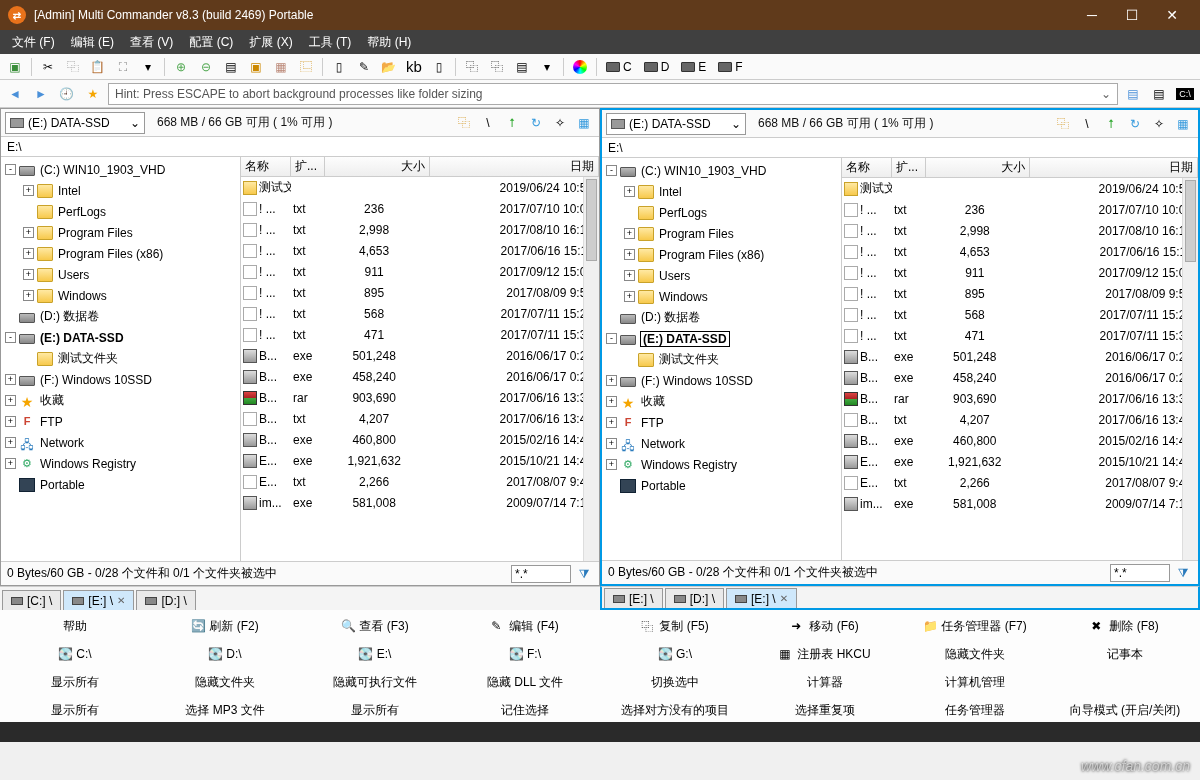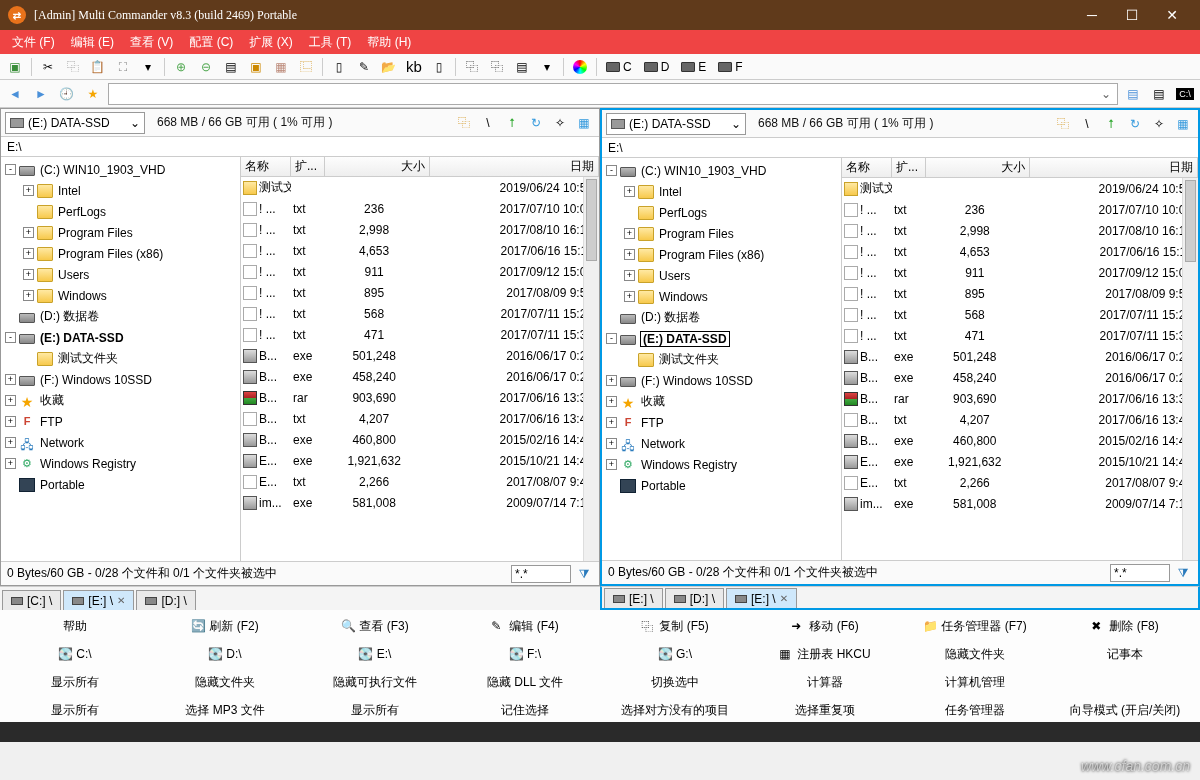--- a/index.html
+++ b/index.html
@@ -7,7 +7,7 @@
 
 .titlebar { background: #603a1b; color: #fff; height: 30px; display: flex; align-items: center; padding: 0 8px; }
 .titlebar .app-icon { width: 18px; height: 18px; background: #e8721b; border-radius: 50%; display: flex; align-items: center; justify-content: center; color: #fff; font-weight: bold; font-size: 10px; margin-right: 8px; }
-.titlebar .title { flex: 1; font-family: Liberation Serif, serif; }
+.titlebar .title { flex: 1; }
 .titlebar .winbtn { width: 40px; height: 30px; display: flex; align-items: center; justify-content: center; color: #fff; font-size: 14px; }
 
 .menubar { background: #ef4444; color: #fff; height: 24px; display: flex; align-items: center; padding: 0 4px; }

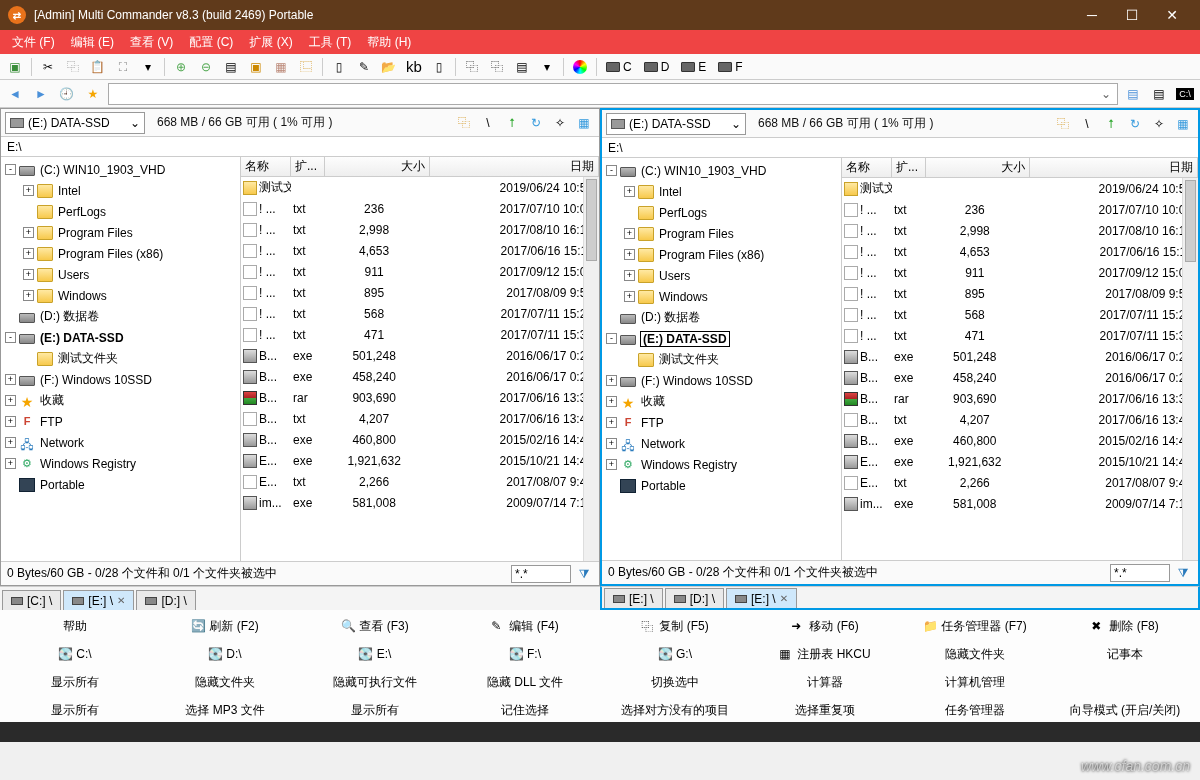--- a/index.html
+++ b/index.html
@@ -10,7 +10,7 @@
 .titlebar .title { flex: 1; }
 .titlebar .winbtn { width: 40px; height: 30px; display: flex; align-items: center; justify-content: center; color: #fff; font-size: 14px; }
 
-.menubar { background: #ef4444; color: #fff; height: 24px; display: flex; align-items: center; padding: 0 4px; }
+.menubar { background: #404040; color: #fff; height: 24px; display: flex; align-items: center; padding: 0 4px; }
 .menubar .menu { padding: 3px 8px; }
 
 .toolbar1 { background: #fafafa; border-bottom: 1px solid #ccc; height: 26px; display: flex; align-items: center; padding: 0 4px; gap: 3px; }

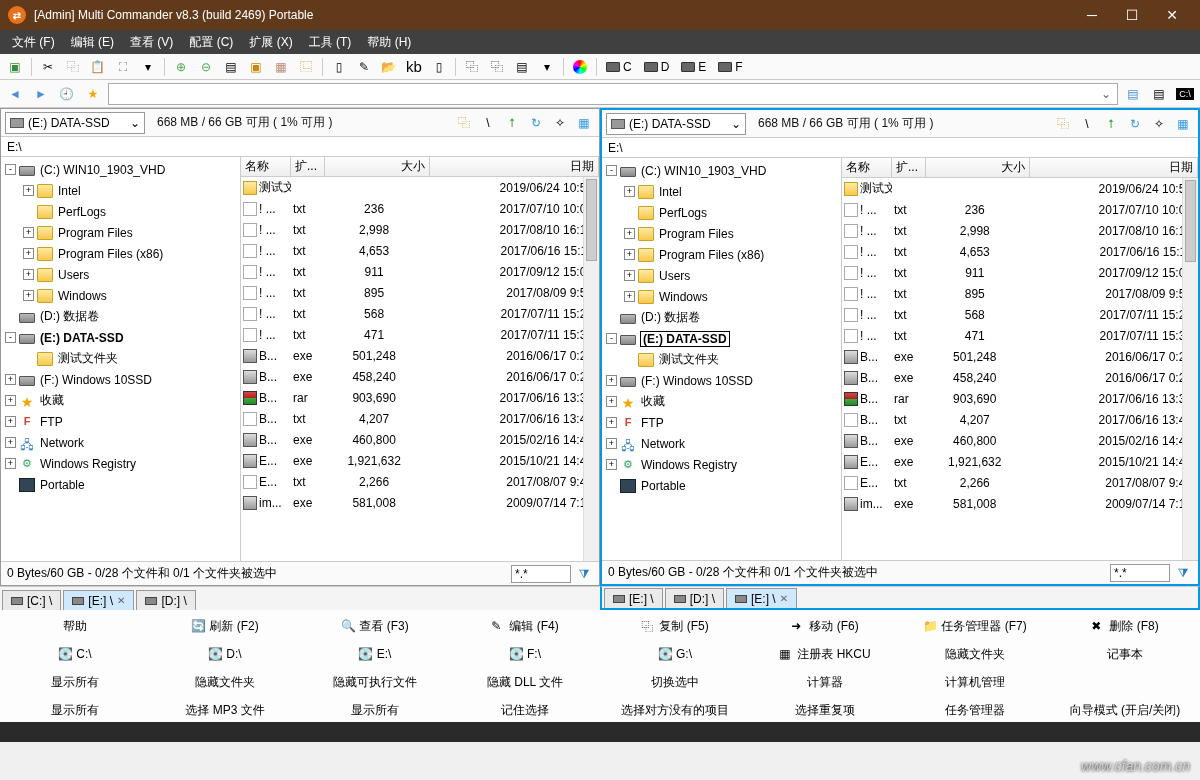--- a/index.html
+++ b/index.html
@@ -222,6 +222,7 @@
       <span style="color:#f5a500">★</span>
     </div>
   <div class="addrbox">
+    <span>Hint: Press ESCAPE to abort background processes like folder sizing</span>
     <span class="dropdown">⌄</span>
   </div>
   <div class="sqbtn">

